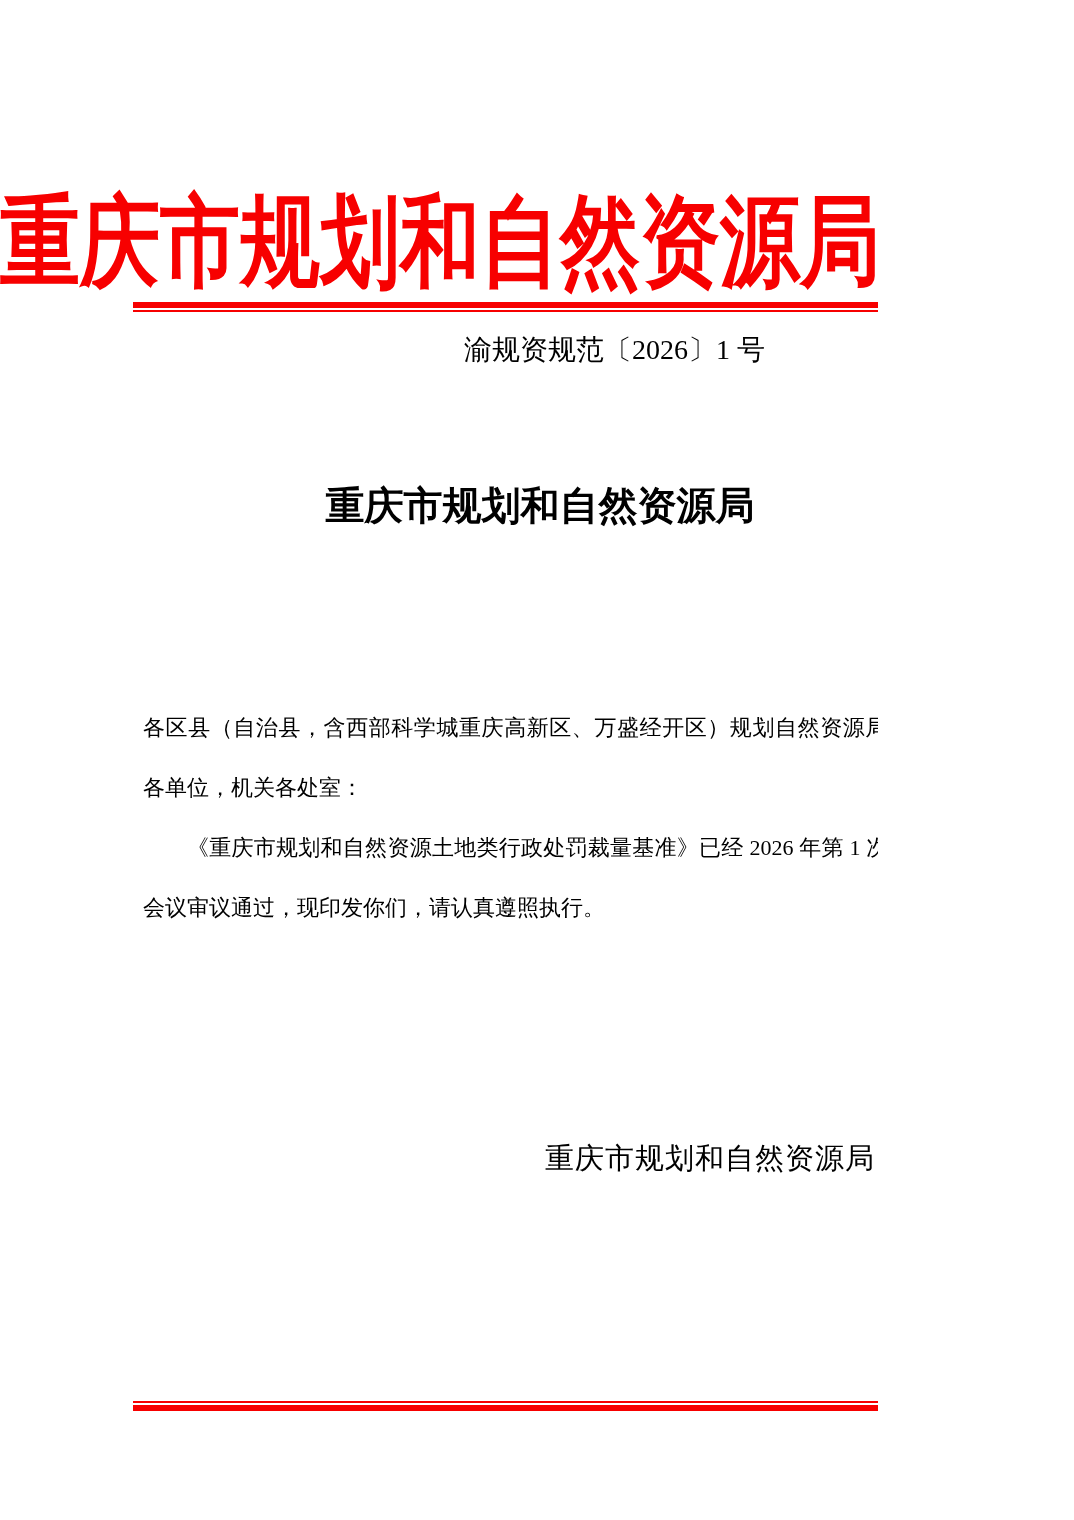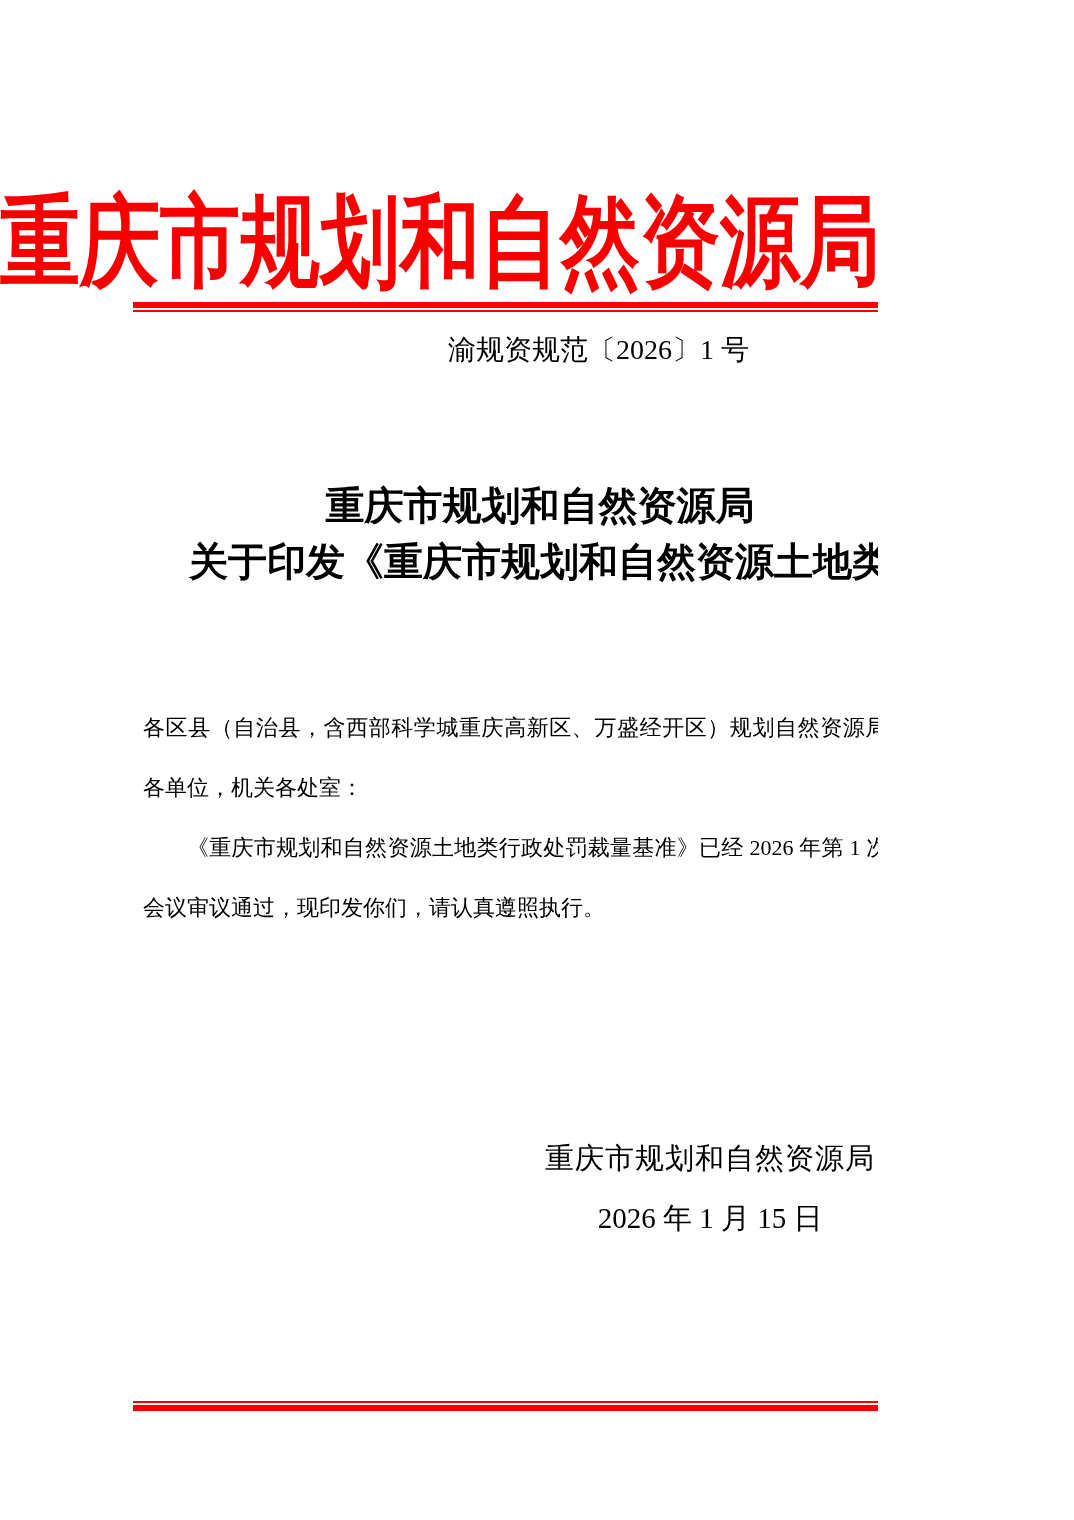--- a/index.html
+++ b/index.html
@@ -51,7 +51,7 @@
   .doc-number{
     position:absolute;
     top:333px;
-    right:129px;
+    right:113px;
     font-size:28px;
     line-height:34px;
     white-space:nowrap;

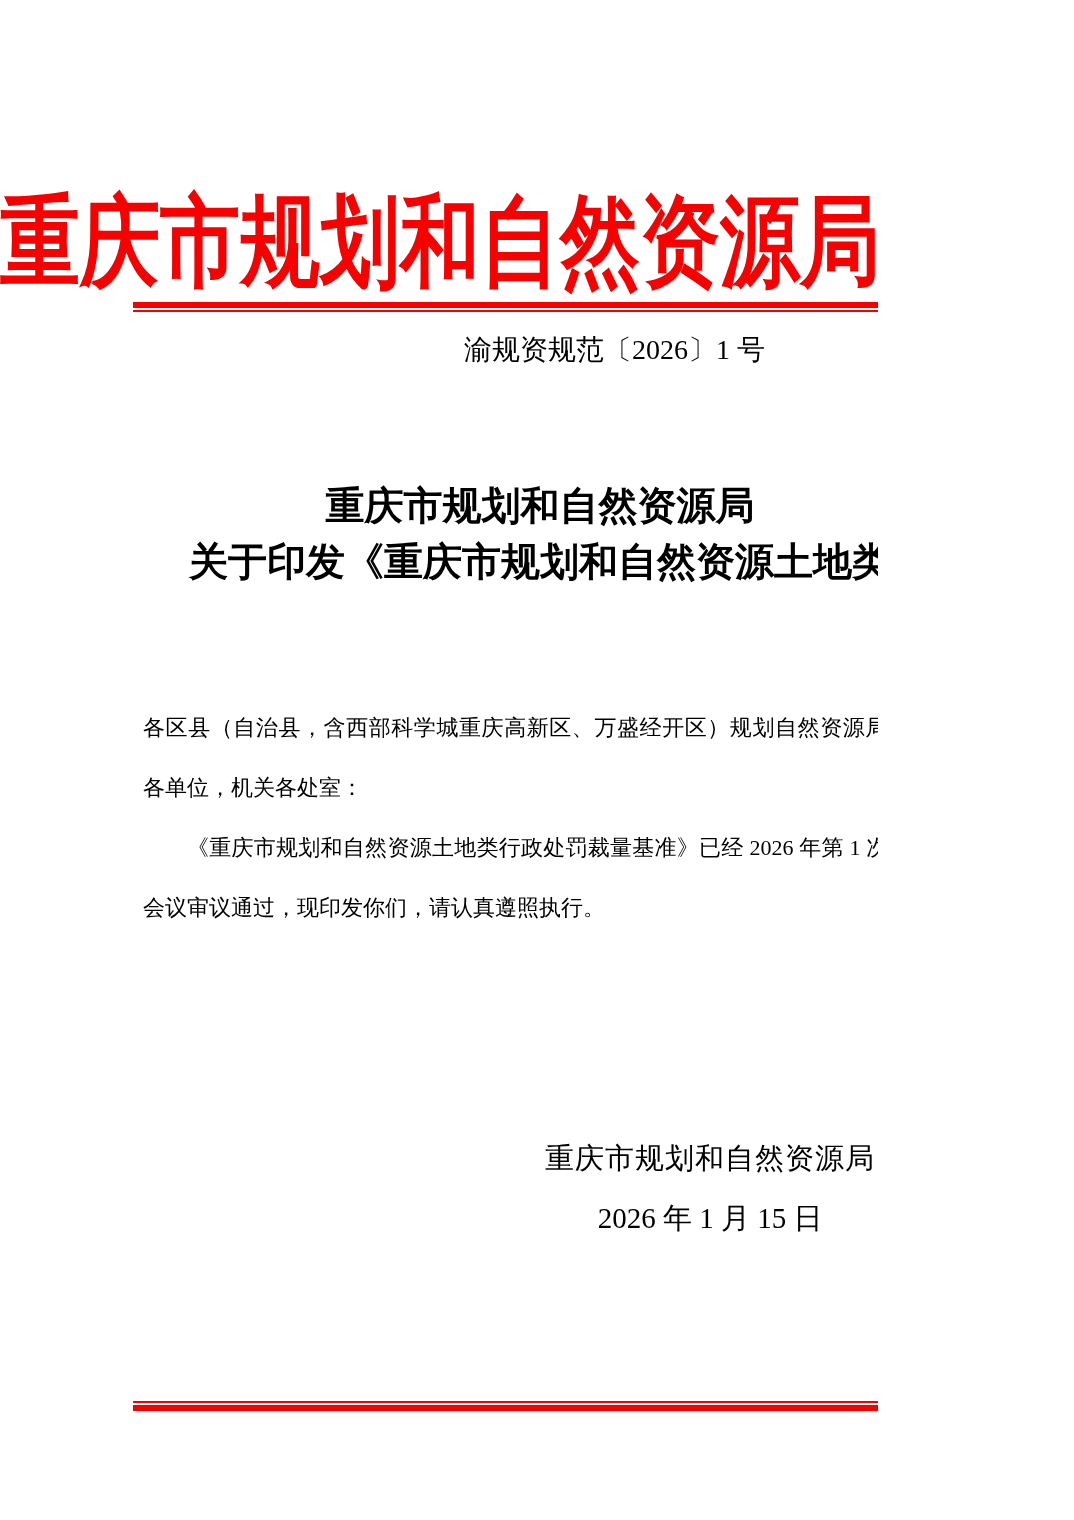--- a/index.html
+++ b/index.html
@@ -109,7 +109,6 @@
 
   <div class="doc-title">
     <div>重庆市规划和自然资源局</div>
-    <div>关于印发《重庆市规划和自然资源土地类</div>
   </div>
 
   <div class="body-text">

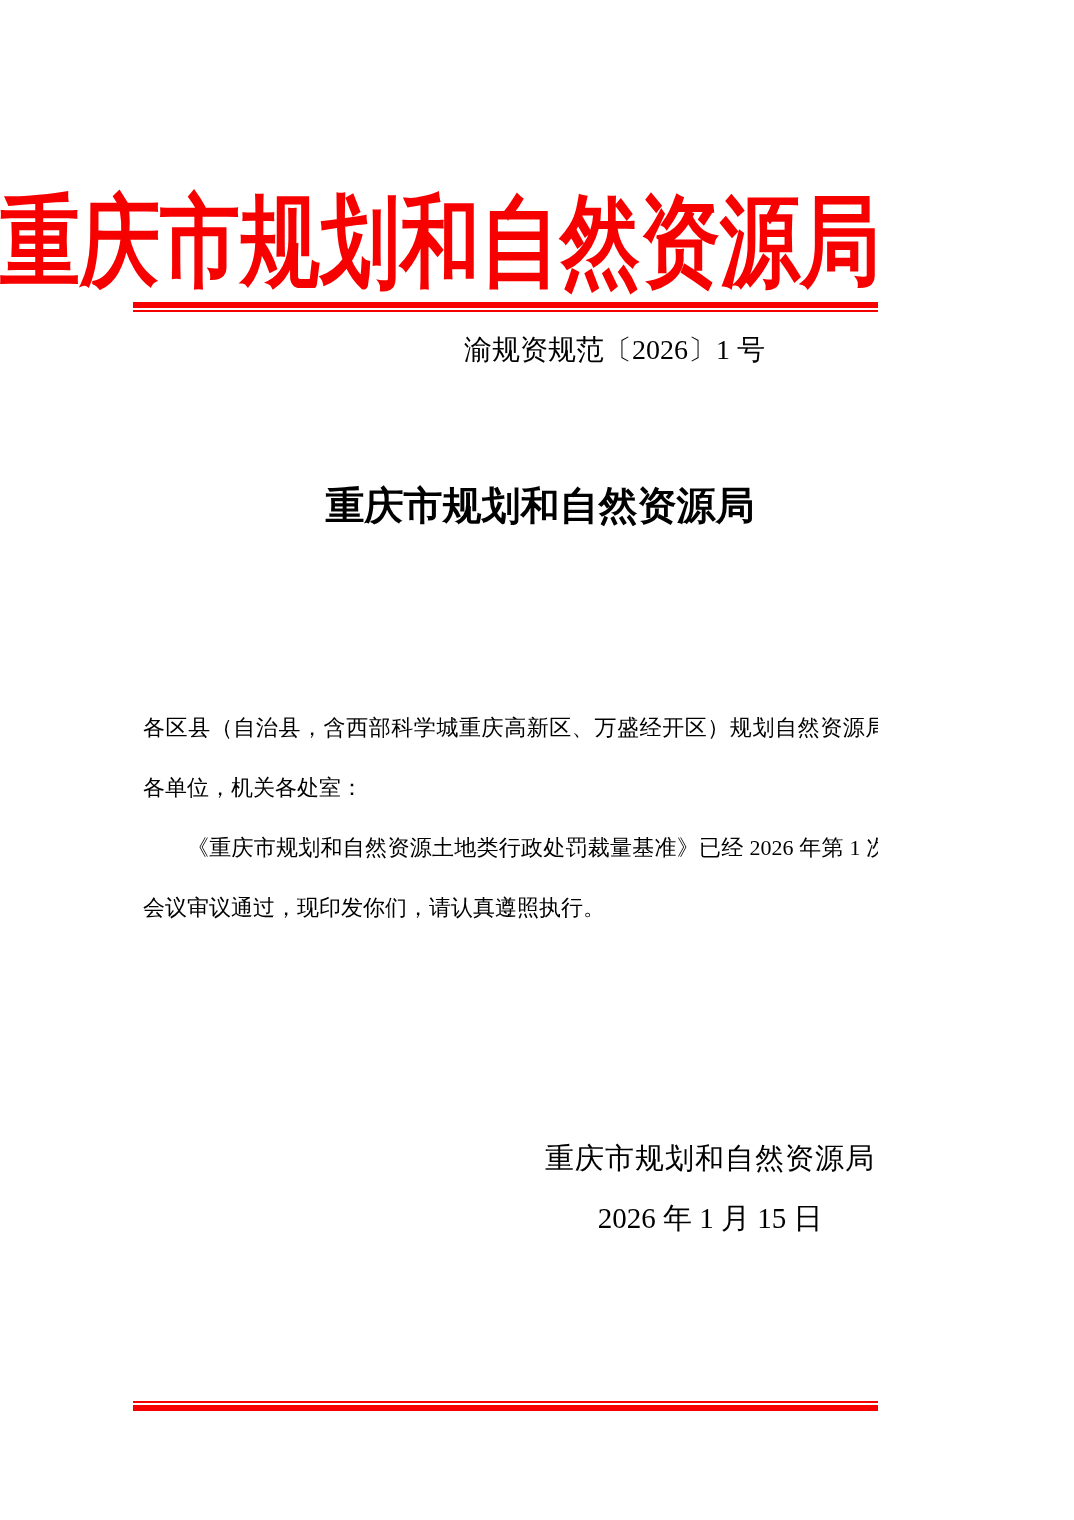--- a/index.html
+++ b/index.html
@@ -118,7 +118,6 @@
 
   <div class="signature">
     <div class="sig-agency">重庆市规划和自然资源局</div>
-    <div class="sig-date">2026 年 1 月 15 日</div>
   </div>
 
   <div class="separator sep-bottom">

